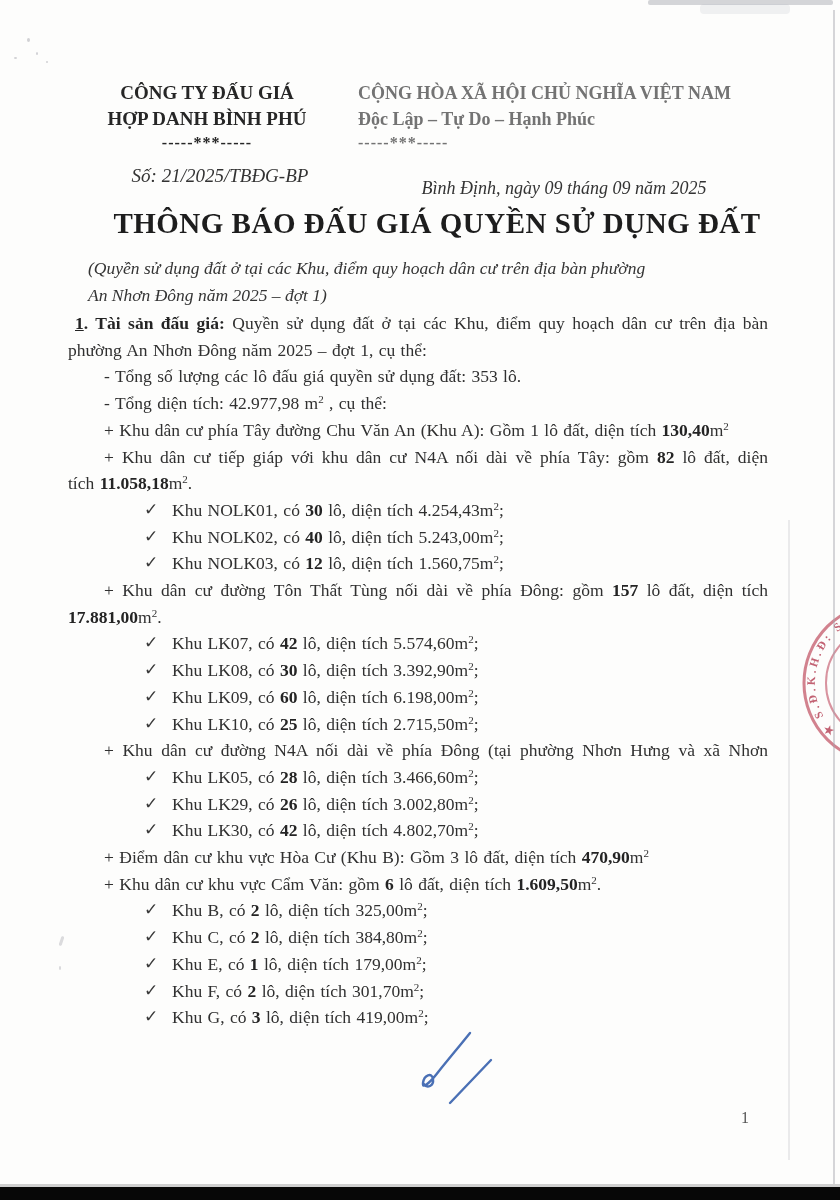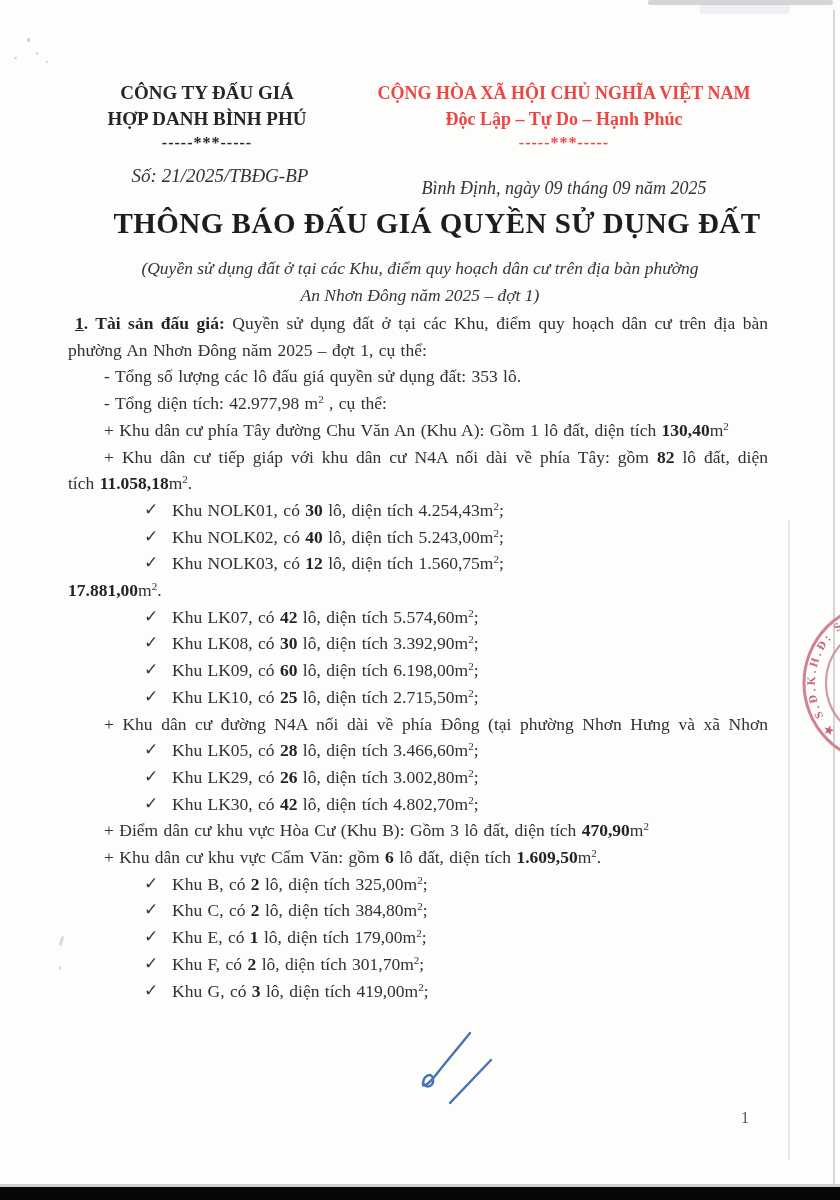--- a/index.html
+++ b/index.html
@@ -16,7 +16,7 @@
   }
   .hdr-right {
     position:absolute; left:358px; top:80px; width:412px;
-    text-align:center; font-weight:bold; font-size:18px; line-height:26px; color:#ef4444;
+    text-align:left; font-weight:bold; font-size:18px; line-height:26px; color:#737373;
   }
   .hdr-divider { font-weight:bold; letter-spacing:1px; font-size:16px; line-height:22px; }
   .doc-number {

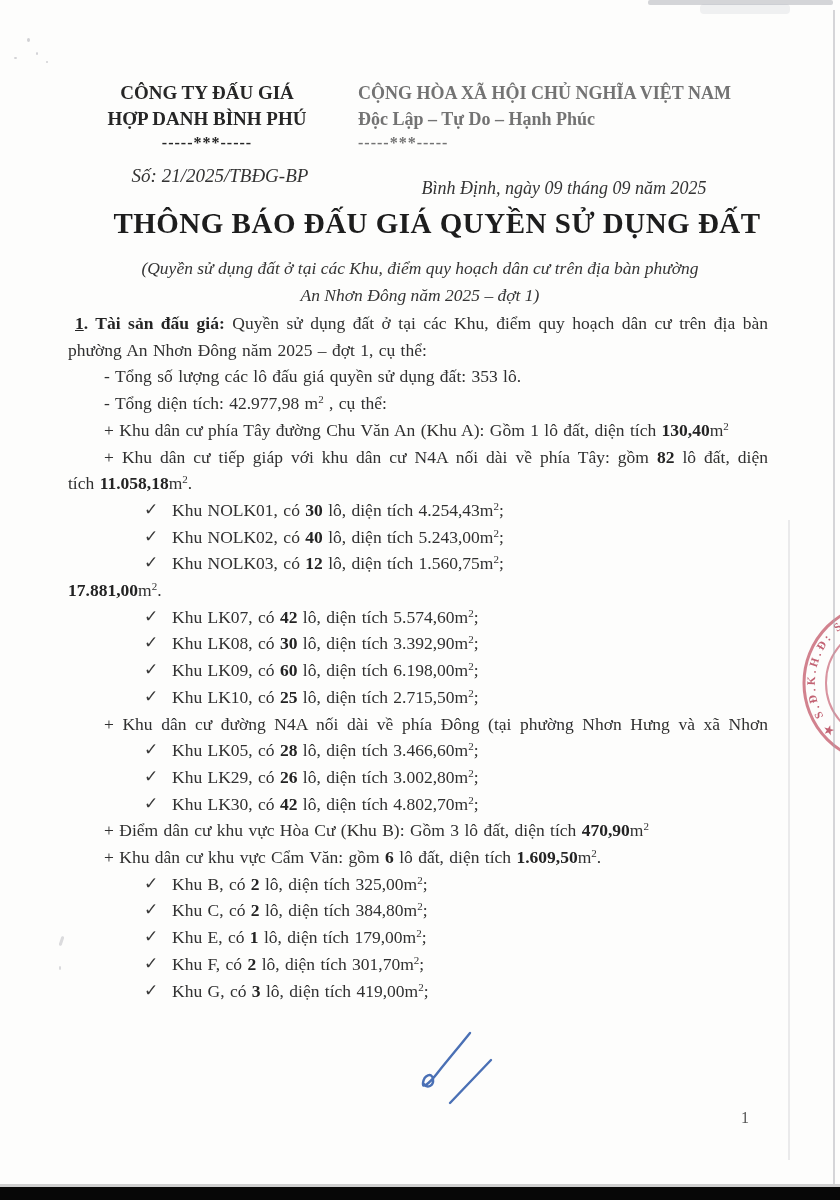--- a/index.html
+++ b/index.html
@@ -33,7 +33,7 @@
     font-weight:bold; font-size:29px; letter-spacing:.5px; color:#1d1d1d;padding-left:34px;
   }
   .doc-sub {
-    position:absolute; left:70px; width:700px; text-align:center;
+    position:absolute; left:88px; width:700px; 
     font-style:italic; font-size:17.5px; color:#343434;
   }
   .sub1 { top:258px; }

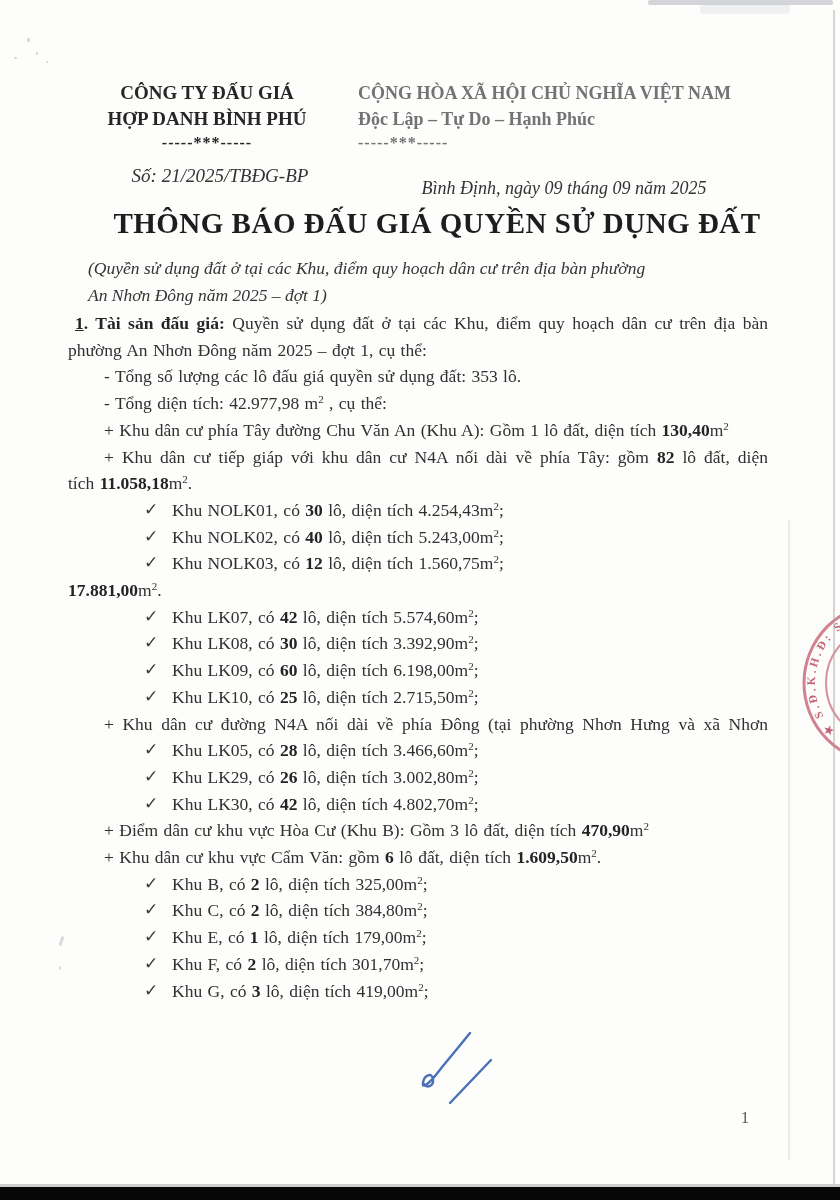--- a/index.html
+++ b/index.html
@@ -113,6 +113,7 @@
       <div class="line check"><span class="ck">✓</span><span>Khu NOLK01, có </span><span class="b">30</span><span> lô, diện tích 4.254,43m</span><sup>2</sup><span>;</span></div>
       <div class="line check"><span class="ck">✓</span><span>Khu NOLK02, có </span><span class="b">40</span><span> lô, diện tích 5.243,00m</span><sup>2</sup><span>;</span></div>
       <div class="line check"><span class="ck">✓</span><span>Khu NOLK03, có </span><span class="b">12</span><span> lô, diện tích 1.560,75m</span><sup>2</sup><span>;</span></div>
+      <div class="line plusj"><span>+ Khu dân cư đường Tôn Thất Tùng nối dài về phía Đông: gồm </span><span class="b">157</span><span> lô đất, diện tích</span></div>
       <div class="line pc"><span class="b">17.881,00</span><span>m</span><sup>2</sup><span>.</span></div>
       <div class="line check"><span class="ck">✓</span><span>Khu LK07, có </span><span class="b">42</span><span> lô, diện tích 5.574,60m</span><sup>2</sup><span>;</span></div>
       <div class="line check"><span class="ck">✓</span><span>Khu LK08, có </span><span class="b">30</span><span> lô, diện tích 3.392,90m</span><sup>2</sup><span>;</span></div>

